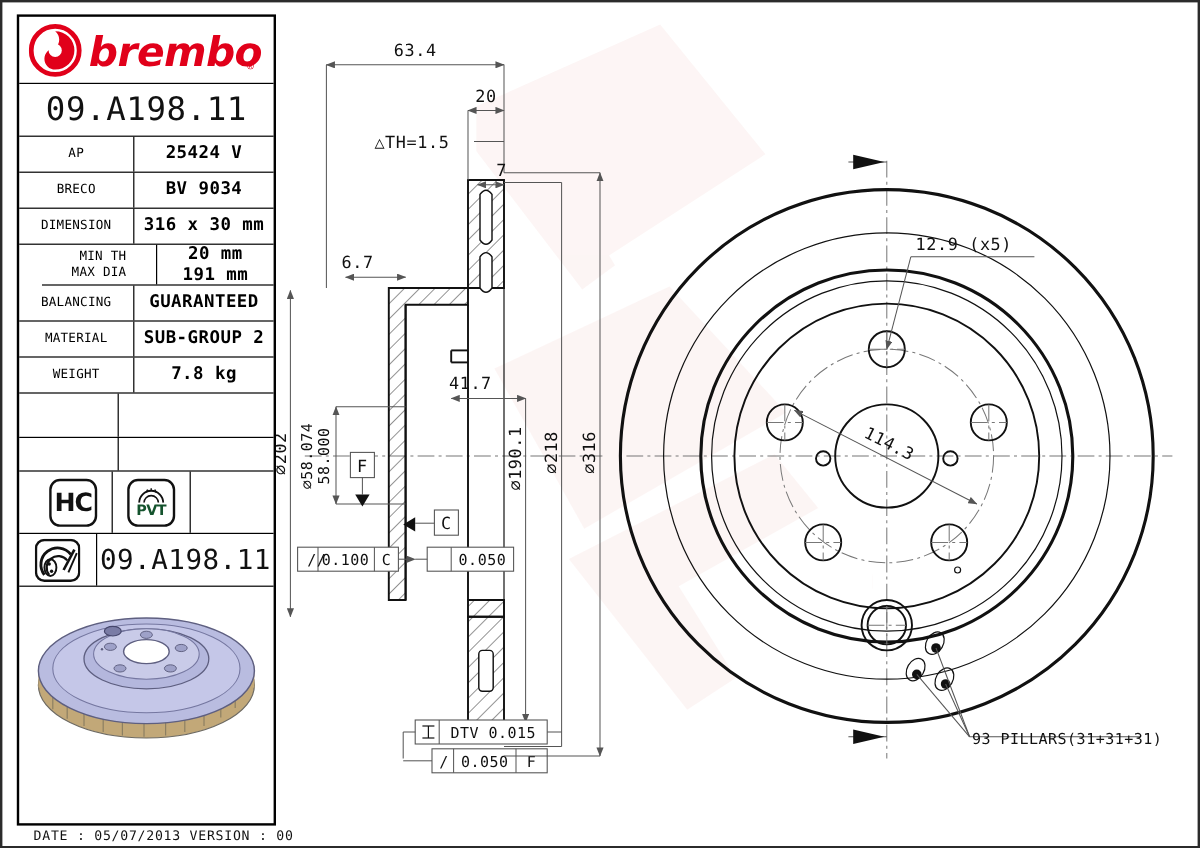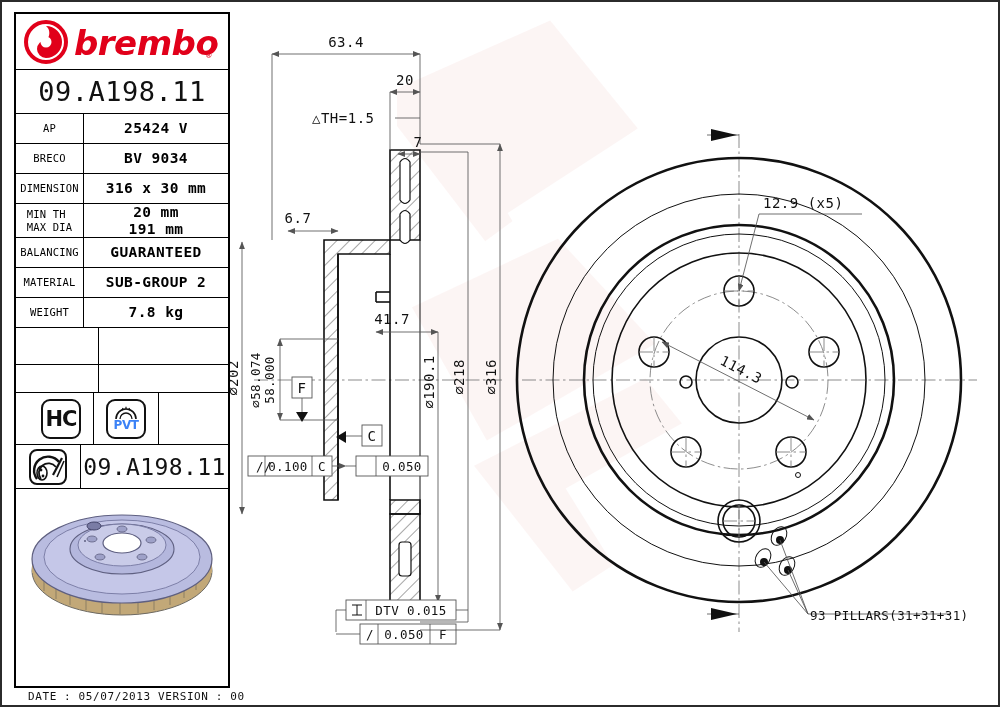--- a/index.html
+++ b/index.html
@@ -23,9 +23,9 @@
            font-family:"DejaVu Sans Mono","Liberation Mono",monospace;}
 
   .spec{height:30px;}
-  .spec .k{width:68px;border-right:1.5px solid #000;display:flex;align-items:center;
+  .spec .k{width:96px;border-right:1.5px solid #000;display:flex;align-items:center;
            justify-content:center;font-size:10.5px;letter-spacing:.2px;color:#000;
-           text-align:left;line-height:1.15;box-sizing:border-box;}
+           text-align:right;line-height:1.15;box-sizing:border-box;}
   .spec .v{flex:1;display:flex;align-items:center;justify-content:center;
            font-size:14.5px;letter-spacing:.4px;color:#000;text-align:center;
            line-height:1.12;box-sizing:border-box;font-weight:bold;}

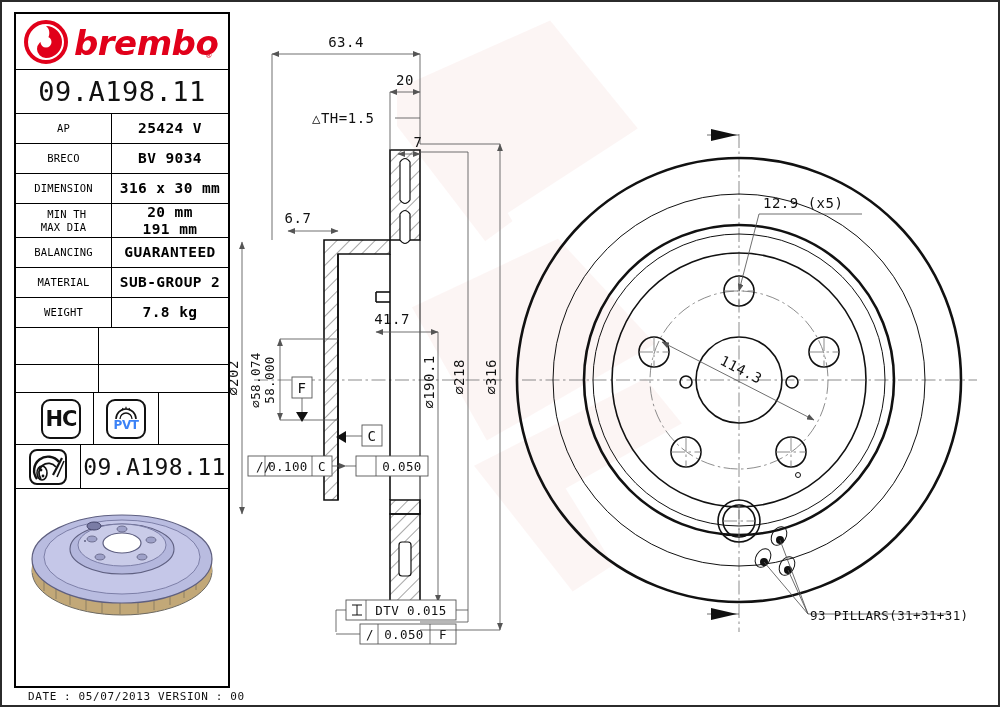--- a/index.html
+++ b/index.html
@@ -29,7 +29,7 @@
   .spec .v{flex:1;display:flex;align-items:center;justify-content:center;
            font-size:14.5px;letter-spacing:.4px;color:#000;text-align:center;
            line-height:1.12;box-sizing:border-box;font-weight:bold;}
-  .spec.tall{height:34px;}
+  .spec.tall{height:34px;margin-left:19px;}
   .spec.tall .k{font-size:10.5px;}
   .spec.tall .v{font-size:14.5px;}
   .ib-blank{height:37px;}

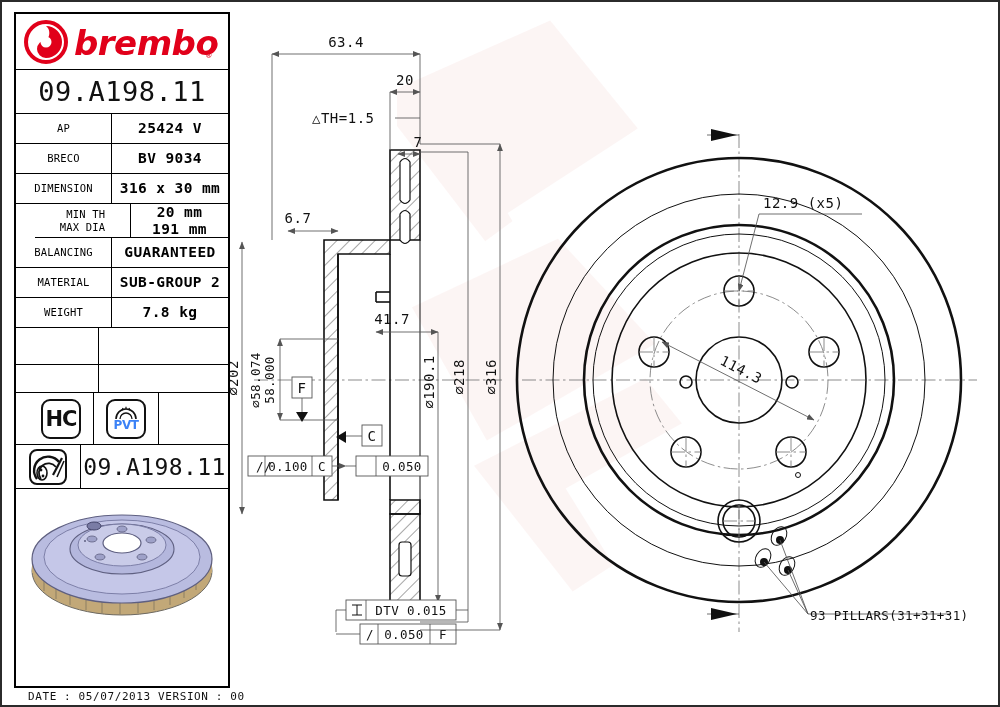--- a/index.html
+++ b/index.html
@@ -56,7 +56,7 @@
          box-sizing:border-box;background:#fff;}
   .badge .hc{font-size:21px;font-weight:bold;letter-spacing:-1px;color:#111;
              font-family:"DejaVu Sans","Liberation Sans",sans-serif;}
-  .badge .pvt{font-size:12px;font-weight:bold;letter-spacing:-.5px;color:#3b82f6;
+  .badge .pvt{font-size:12px;font-weight:bold;letter-spacing:-.5px;color:#14532d;
               font-family:"DejaVu Sans","Liberation Sans",sans-serif;line-height:1;}
 
   

